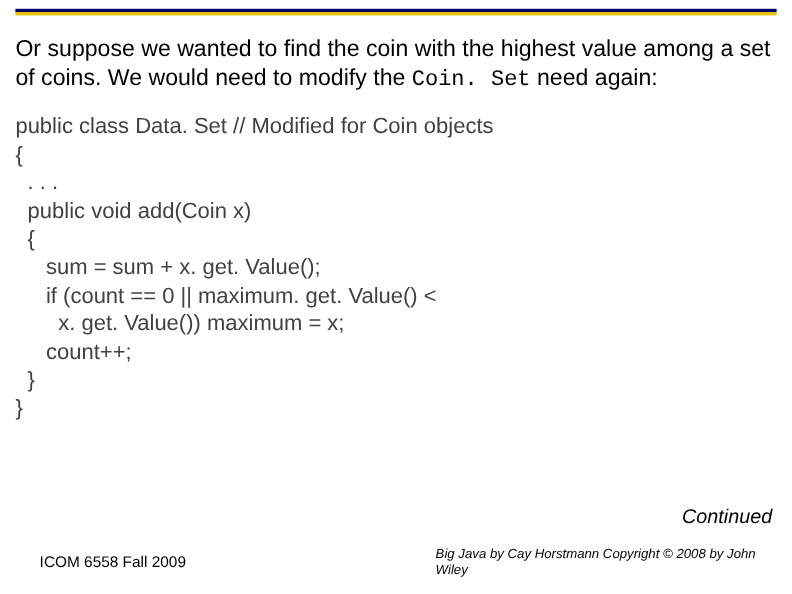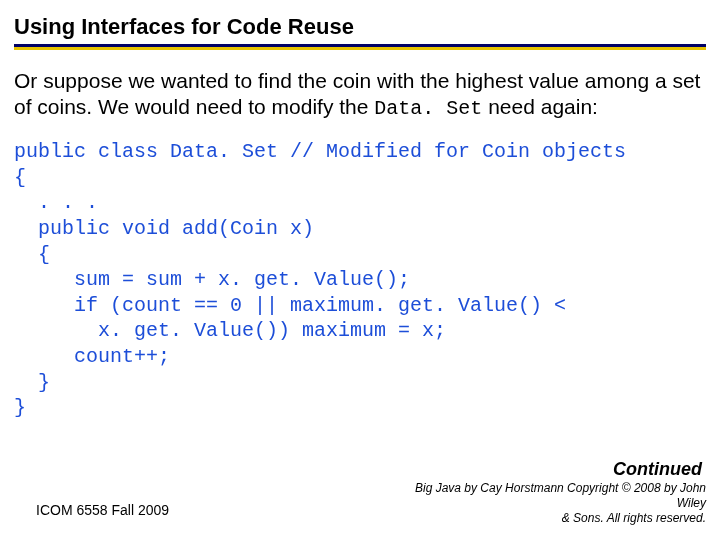--- a/index.html
+++ b/index.html
@@ -78,7 +78,6 @@
 <body>
 
 <div class="slide">
-  <div class="title">Using Interfaces for Code Reuse</div>
   <div class="rule-dark"></div>
   <div class="rule-gold"></div>
 

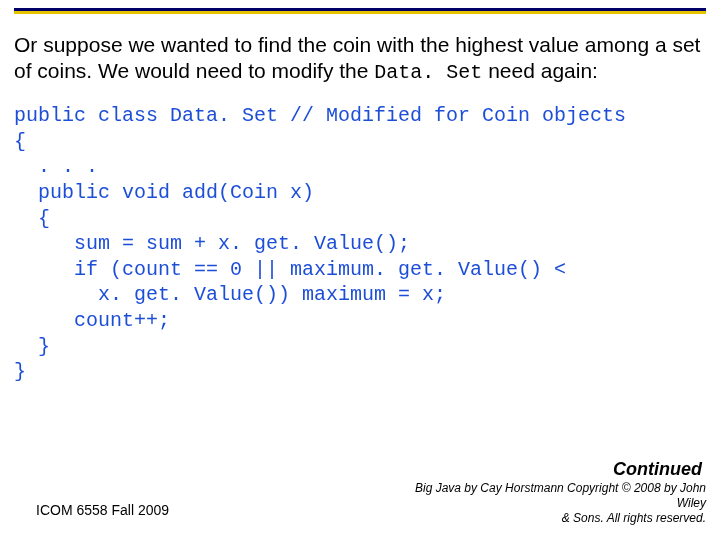--- a/index.html
+++ b/index.html
@@ -82,7 +82,7 @@
   <div class="rule-gold"></div>
 
   <p class="body-text">
-    <span>Or suppose we wanted to find the coin with the highest value among a set of coins. We would need to modify the </span><span class="mono-inline">Data. Set</span><span> need again:</span>
+    <span>Or suppose we wanted to find the coin with the highest value among a set of coins. We would need to modify the </span><span class="mono-inline">Coin. Set</span><span> need again:</span>
   </p>
 
   <div class="code-block">public class Data. Set // Modified for Coin objects

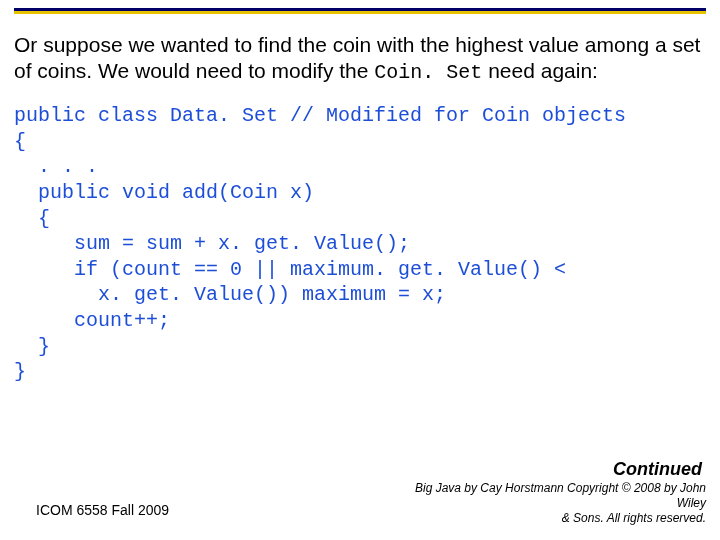--- a/index.html
+++ b/index.html
@@ -42,9 +42,9 @@
     font-size: 20px;
   }
   .code-block {
-    font-family: Liberation Mono, monospace;
+    font-family: Liberation Sans, sans-serif;
     font-size: 20px;
-    color: #1d4ed8;
+    color: #404040;
     white-space: pre;
     line-height: 1.28;
   }

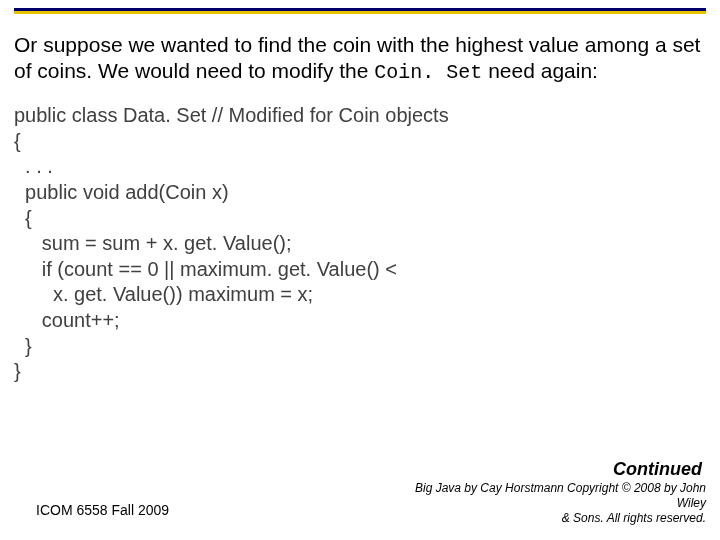--- a/index.html
+++ b/index.html
@@ -52,7 +52,7 @@
     position: absolute;
     right: 18px;
     bottom: 60px;
-    font-weight: bold;
+    font-weight: normal;
     font-style: italic;
     font-size: 18px;
   }

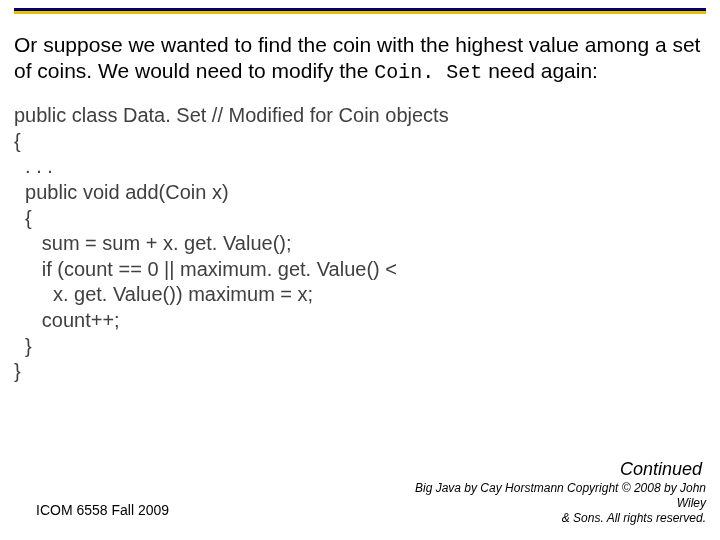--- a/index.html
+++ b/index.html
@@ -69,7 +69,7 @@
     bottom: 14px;
     font-size: 12px;
     font-style: italic;
-    text-align: right;
+    text-align: left;
     line-height: 1.25;
     max-width: 310px;
   }

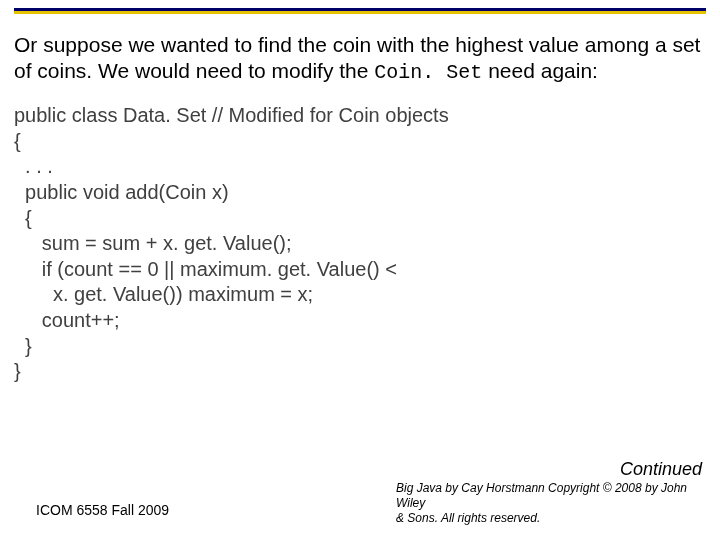--- a/index.html
+++ b/index.html
@@ -104,7 +104,6 @@
 
 <div class="footer-right">
   <span>Big Java by Cay Horstmann Copyright © 2008 by John Wiley</span><br>
-  <span>&amp; Sons. All rights reserved.</span>
 </div>
 
 </body></html>

